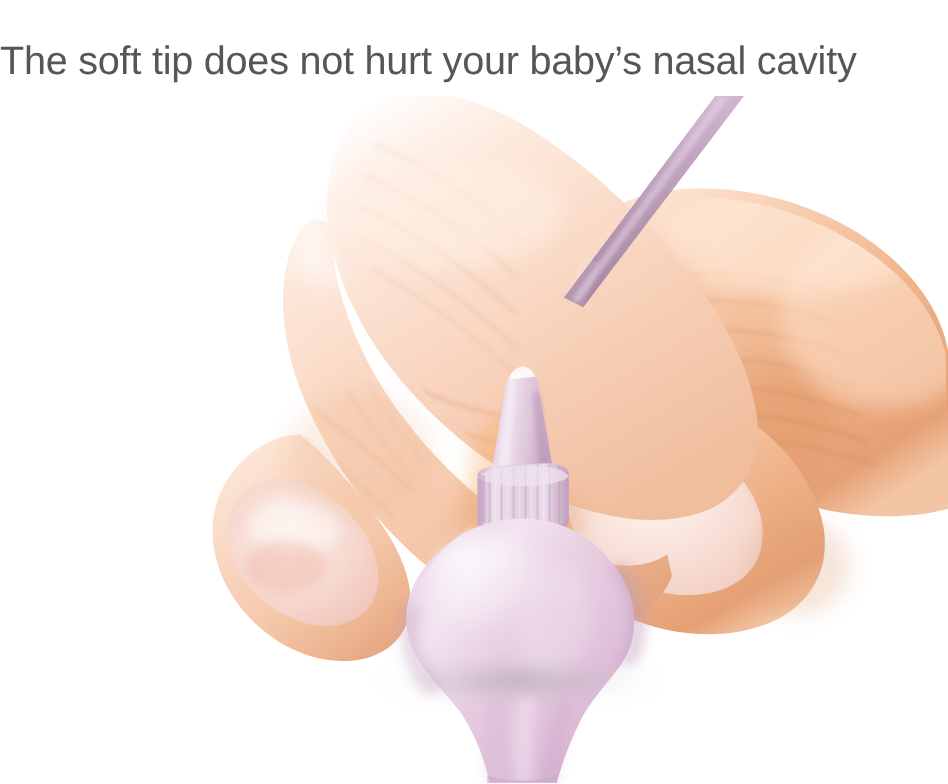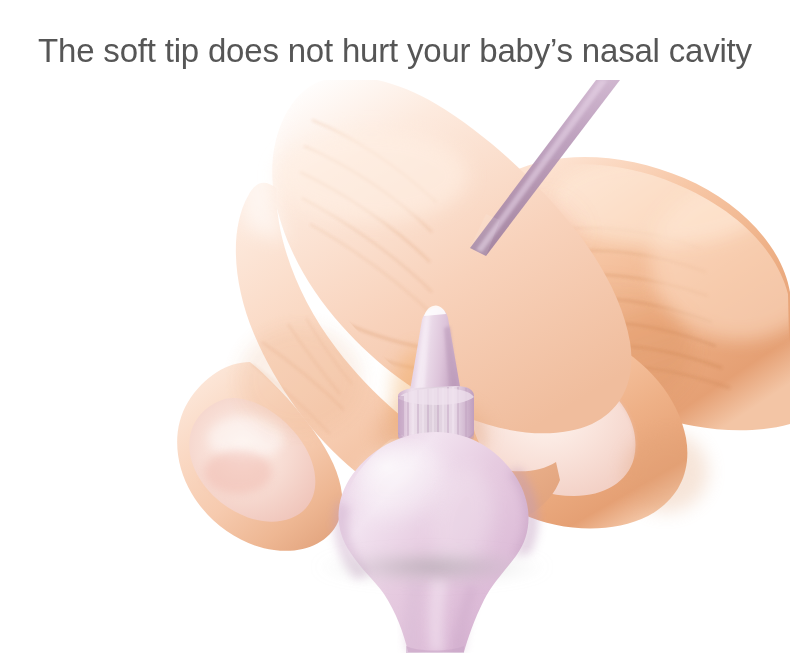--- a/index.html
+++ b/index.html
@@ -24,7 +24,7 @@
     position: absolute;
     left: 0;
     top: 32px;
-    width: 790px;
+    width: 682px;
     text-align: center;
     font-family: "Liberation Sans", sans-serif;
     font-size: 33px;

